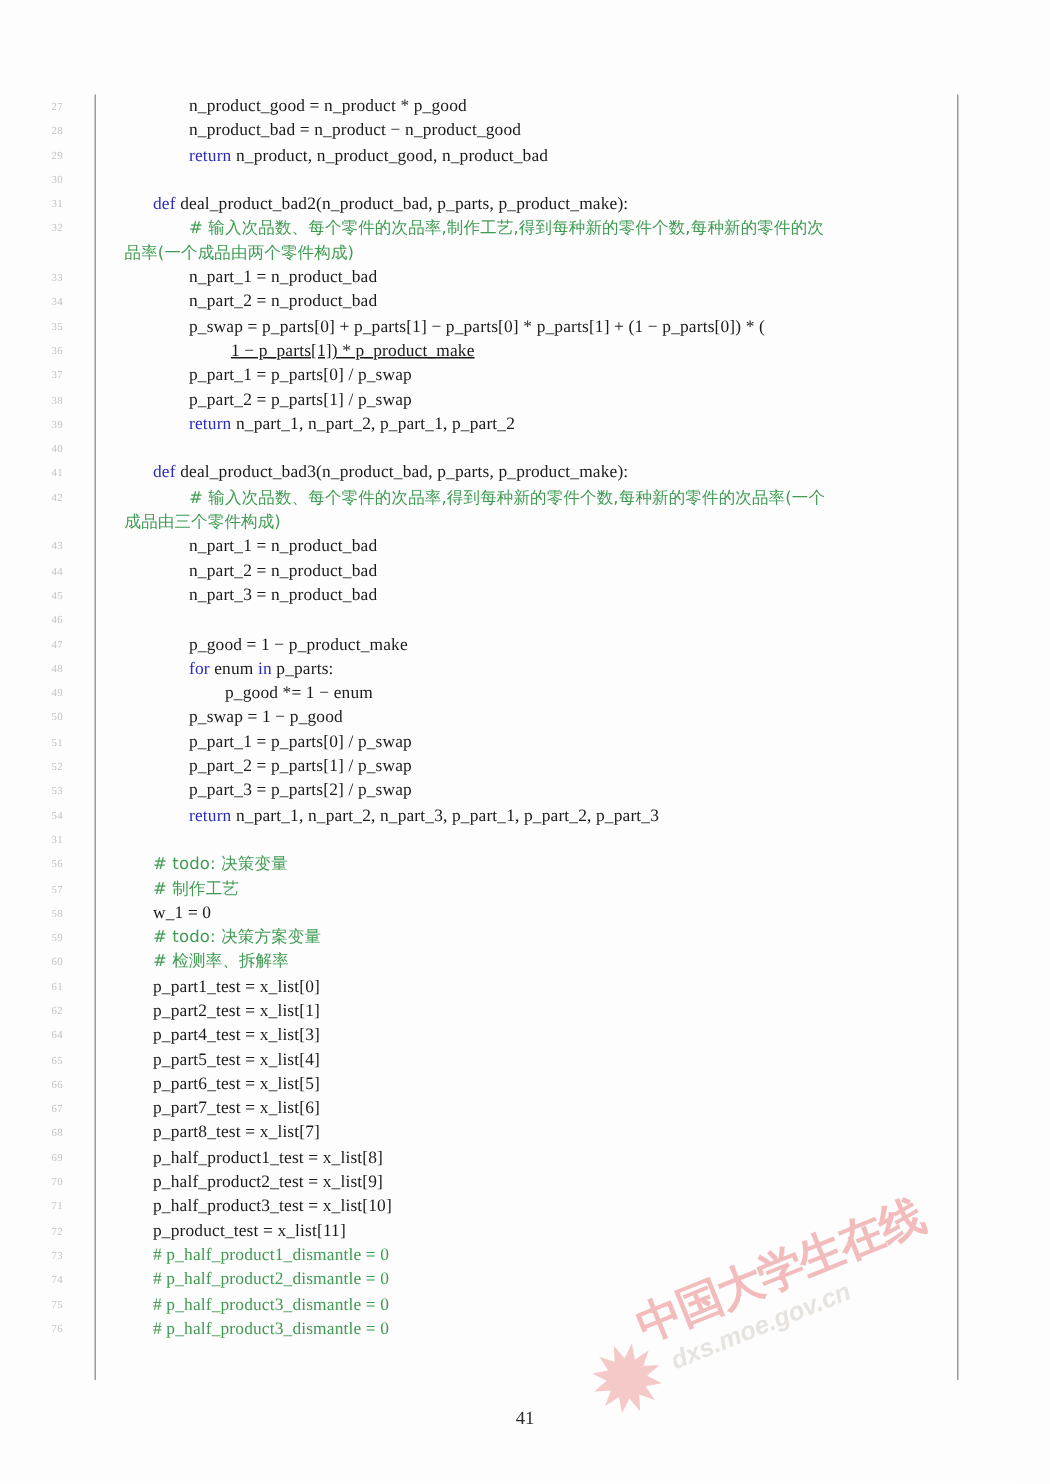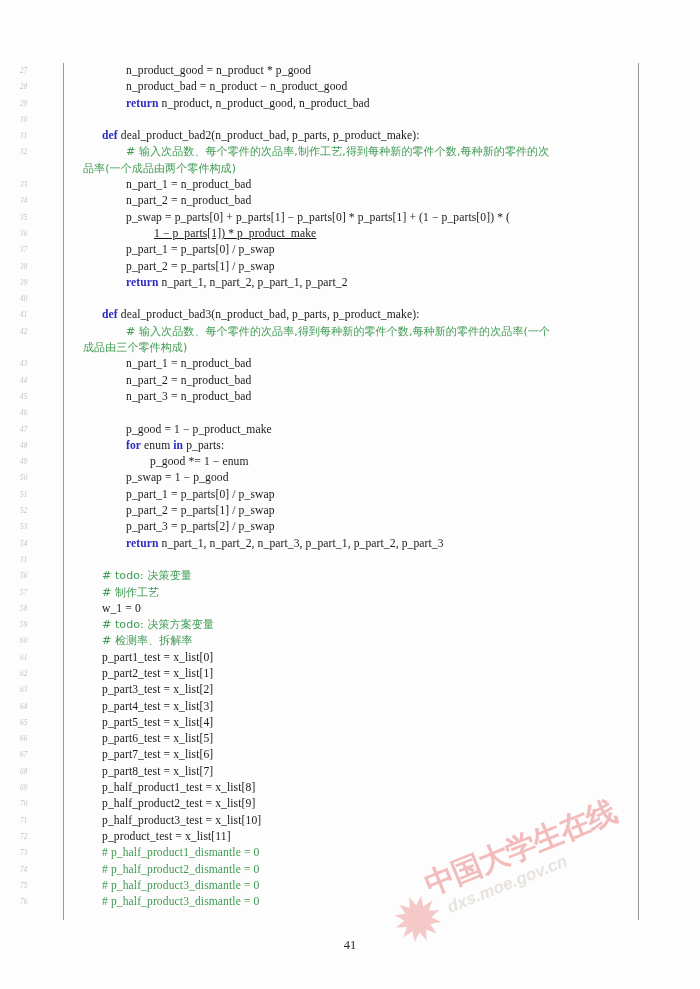--- a/index.html
+++ b/index.html
@@ -115,15 +115,14 @@
   }
   .lineno {
     position: absolute;
-    left: 20px;
+    left: 4px;
     width: 38px;
-    text-align: left;
+    text-align: right;
     color: #c3c3c3;
     font-size: 7.2px;
     line-height: 16.3px;
     font-family: "Liberation Serif", serif;
     letter-spacing: 0.2px;
-    font-style: italic;
   }
   .code-text {
     position: absolute;

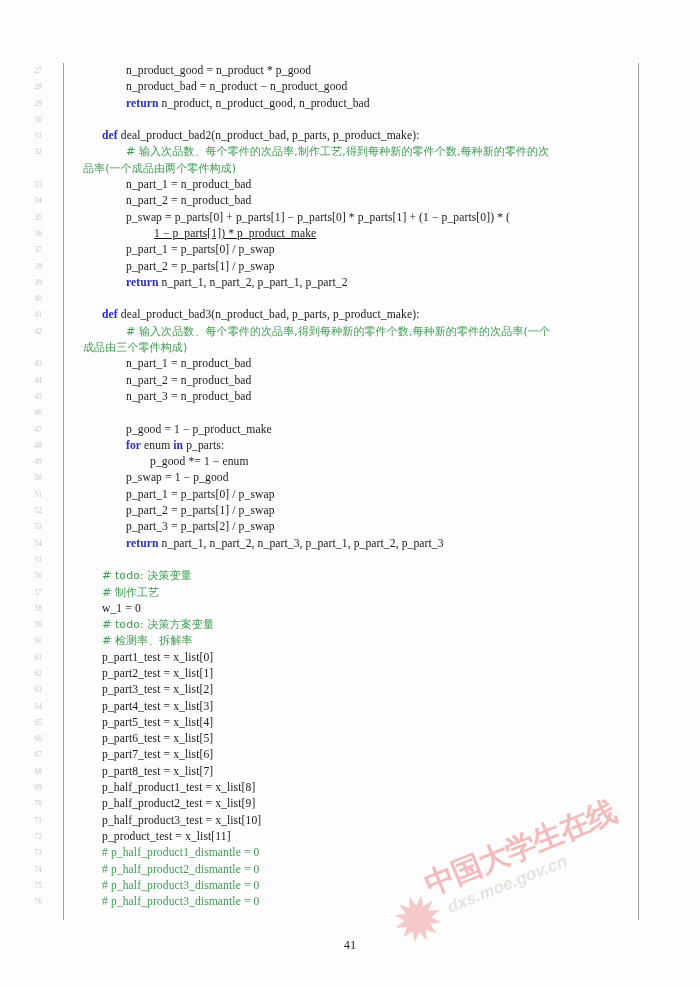--- a/index.html
+++ b/index.html
@@ -137,7 +137,7 @@
   .row.cont .code-text { left: 83px; }
 
   
-  .kw   { color: #2b2bc0; font-weight: bold; }
+  .kw   { color: #2b2bc0; font-weight: normal; }
   .cmt  { color: #3f9b52; }
   .cmt-cn { color: #3f9b52; font-family: "DejaVu Sans", "Liberation Sans", sans-serif; font-size: 11px; }
 

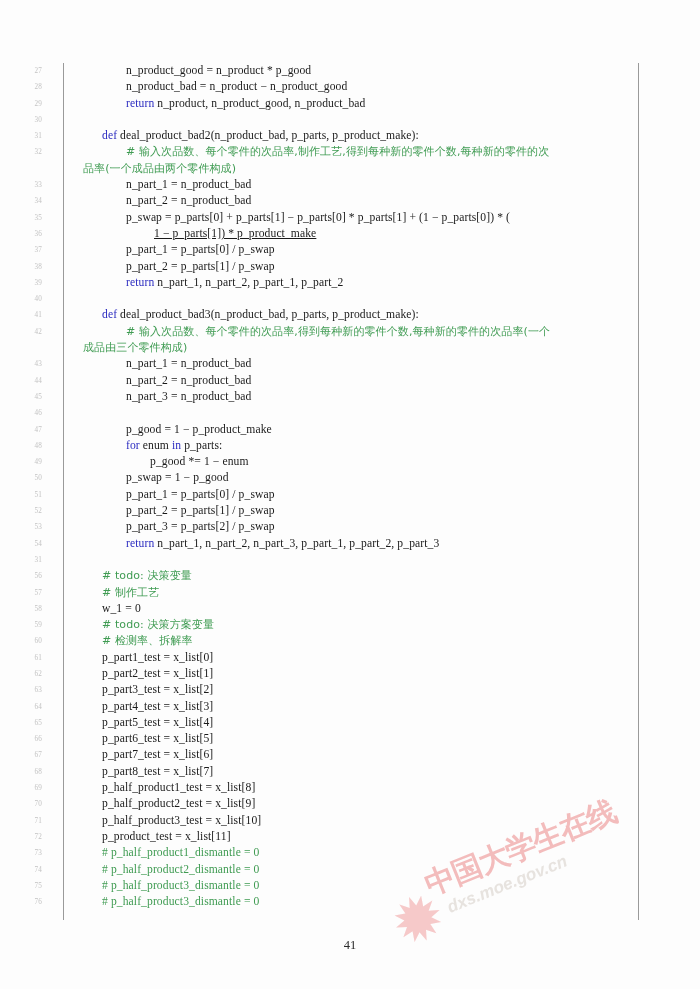--- a/index.html
+++ b/index.html
@@ -319,10 +319,6 @@
           <span class="code-text ind1"><span>p_part2_test = x_list[1]</span></span>
         </div>
         <div class="row">
-          <span class="lineno">63</span>
-          <span class="code-text ind1"><span>p_part3_test = x_list[2]</span></span>
-        </div>
-        <div class="row">
           <span class="lineno">64</span>
           <span class="code-text ind1"><span>p_part4_test = x_list[3]</span></span>
         </div>

